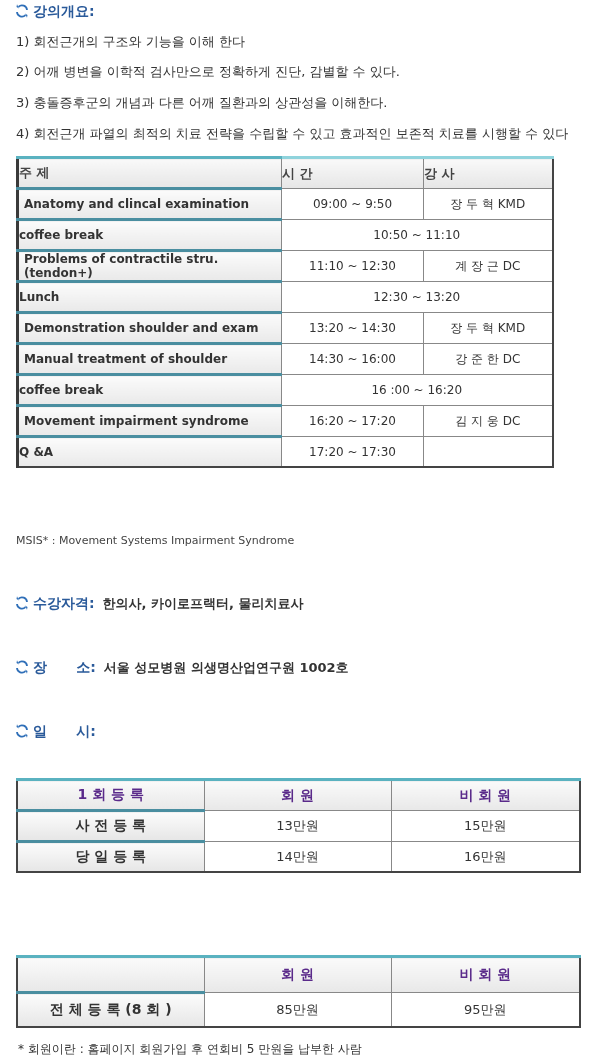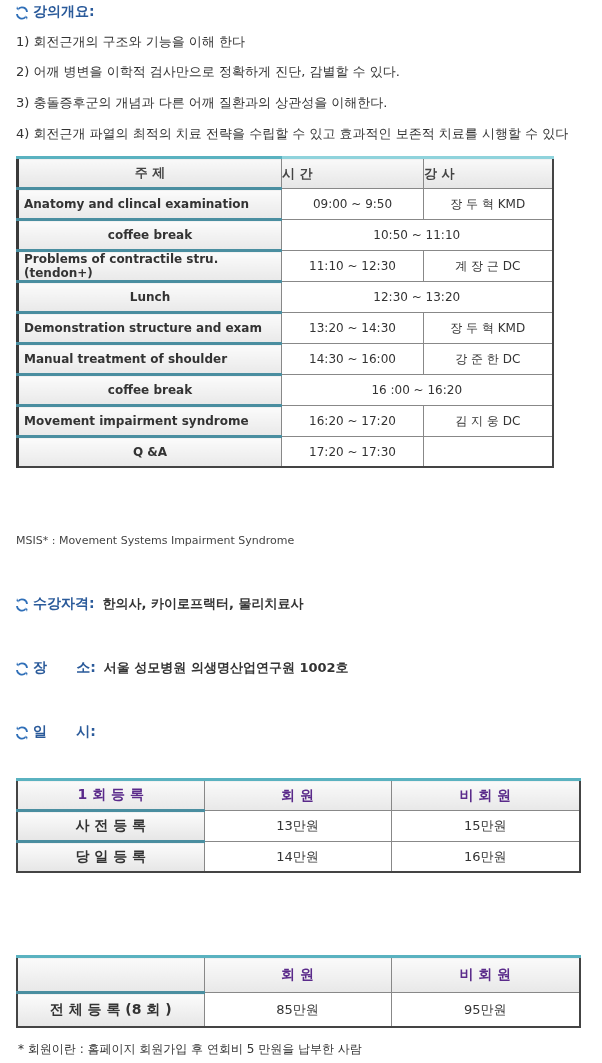--- a/index.html
+++ b/index.html
@@ -6,7 +6,7 @@
   body { width:602px; height:1063px; position:relative; overflow:hidden;
          font-family:"DejaVu Sans", "Liberation Sans", sans-serif; color:#333; }
   .abs { position:absolute; }
-  .sec-title { left:14px; font-size:14px; font-weight:bold; color:#2a5a9a; display:flex; align-items:flex-end; white-space:nowrap; }
+  .sec-title { left:14px; font-size:14px; font-weight:bold; color:#2a5a9a; display:flex; align-items:flex-start; white-space:nowrap; }
   .sec-title .ico { width:16px; height:16px; margin-right:3px; display:inline-block; }
   .obj { left:16px; font-size:13px; color:#333; white-space:nowrap; }
   .info { font-size:13px; color:#333; white-space:nowrap; }

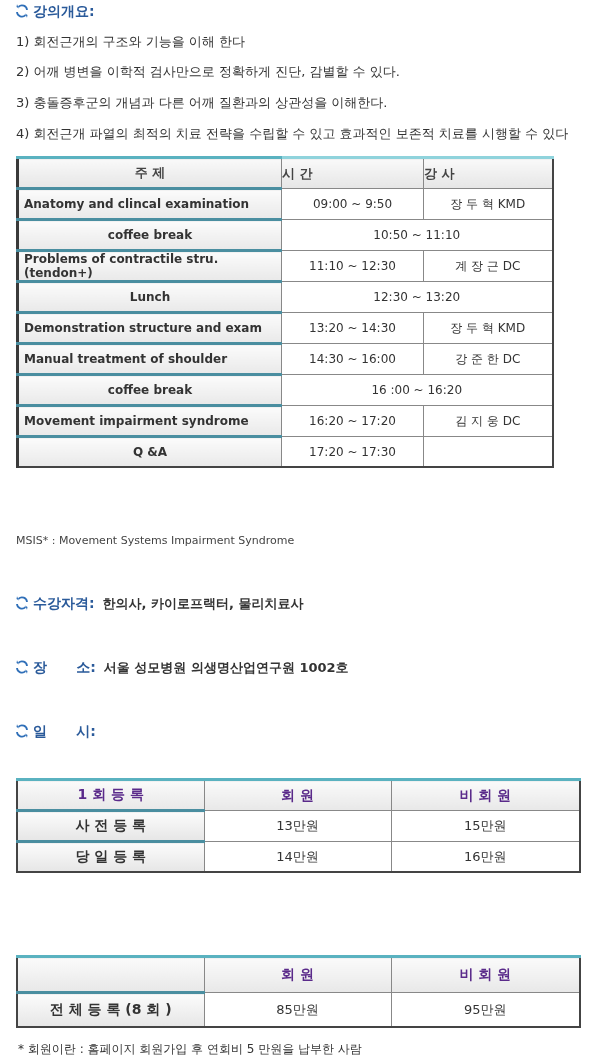--- a/index.html
+++ b/index.html
@@ -16,7 +16,7 @@
   table.sched td { height:28px; border:1px solid #888; font-size:12px; padding:0; }
   table.sched td.topic { background:linear-gradient(#fbfbfb,#e9e9e9); border-top:3px solid #4a8ea0;
                         font-weight:bold; color:#333; padding-left:5px; }
-  table.sched td.topic.c { text-align:center; padding-left:0; }
+  table.sched td.topic.c { padding-left:0; }
   table.sched tr.hd td { background:linear-gradient(#f9f9f9,#e6e6e6); text-align:left; font-weight:bold; color:#444; font-size:13px; border-top:3px solid #8fd3dc; }
   table.sched tr.hd td.topic { border-top:3px solid #5ab2c0; }
   table.sched td.v { text-align:center; color:#333; background:#fff; }

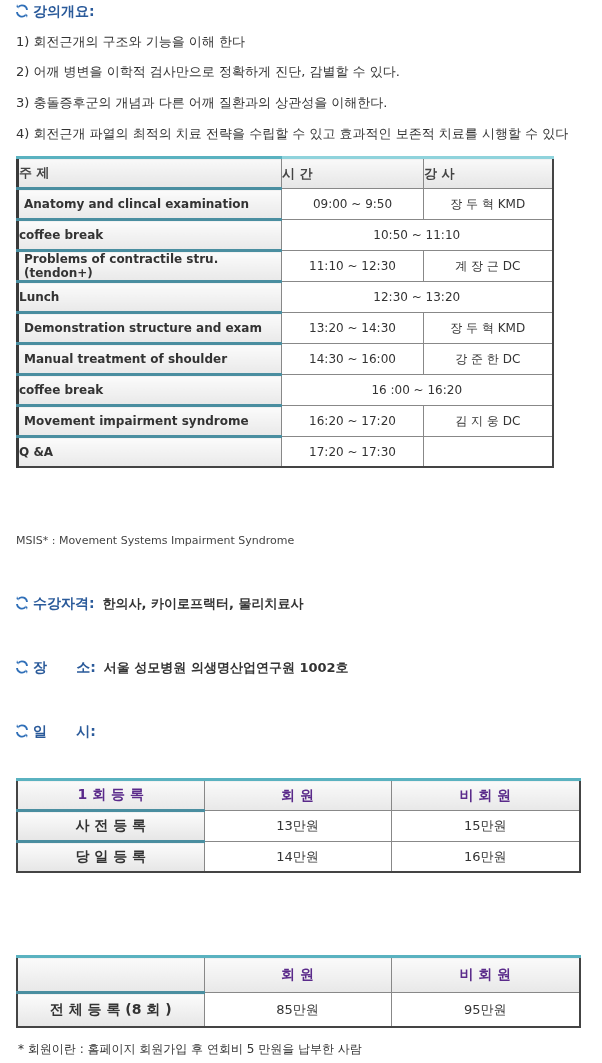--- a/index.html
+++ b/index.html
@@ -86,7 +86,7 @@
     <td class="v" colspan="2">12:30 ~ 13:20</td>
   </tr>
   <tr>
-    <td class="topic">Demonstration structure and exam</td>
+    <td class="topic">Demonstration shoulder and exam</td>
     <td class="v">13:20 ~ 14:30</td>
     <td class="v">장  두 혁 KMD</td>
   </tr>

